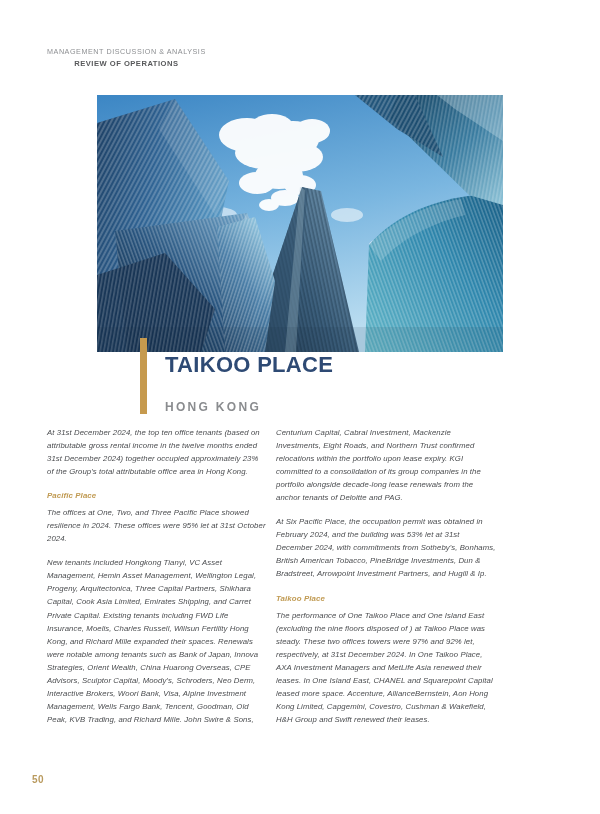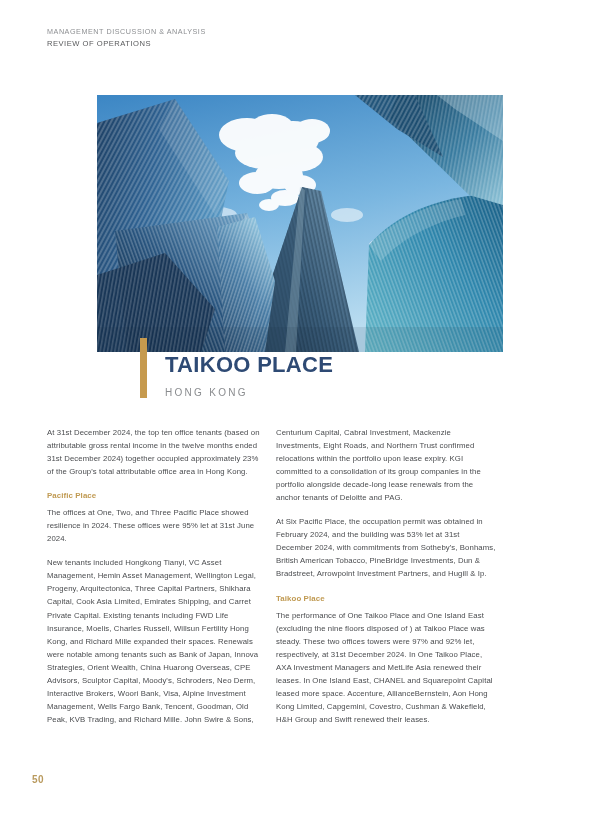--- a/index.html
+++ b/index.html
@@ -35,6 +35,7 @@
     color: #8d8f92;
     text-transform: uppercase;
     margin-bottom: 4.5px;
+    margin-top: 20px;
   }
   .running-header .line2 {
     font-size: 7.6px;

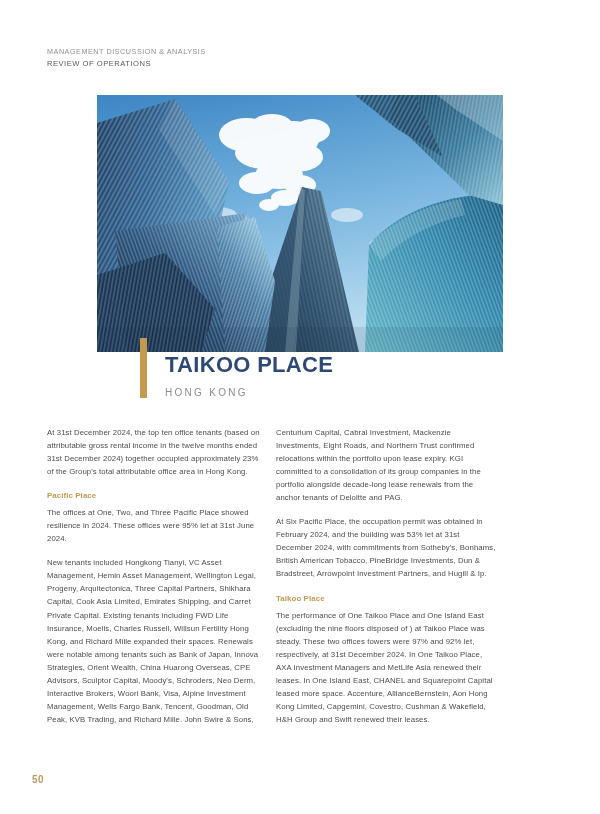--- a/index.html
+++ b/index.html
@@ -41,8 +41,9 @@
     font-size: 7.6px;
     letter-spacing: 0.5px;
     color: #58595b;
-    font-weight: normal;
+    font-weight: bold;
     text-transform: uppercase;
+    text-align: center;
   }
 
   

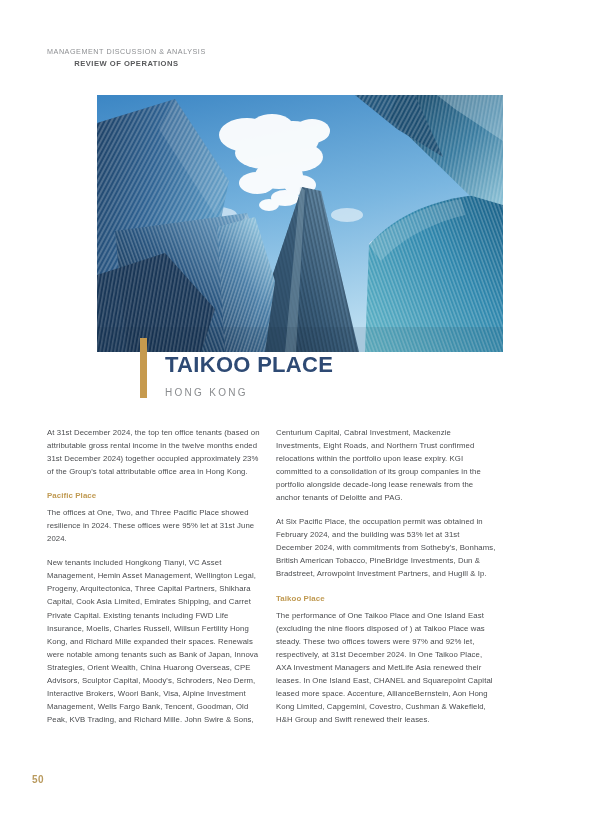--- a/index.html
+++ b/index.html
@@ -84,11 +84,12 @@
     white-space: nowrap;
   }
   .place-sub {
-    margin-top: 11px;
-    font-size: 10px;
+    margin-top: 24px;
+    font-size: 12px;
     letter-spacing: 2.3px;
     color: #8a8c8f;
     text-transform: uppercase;
+    font-weight: bold;
   }
 
   

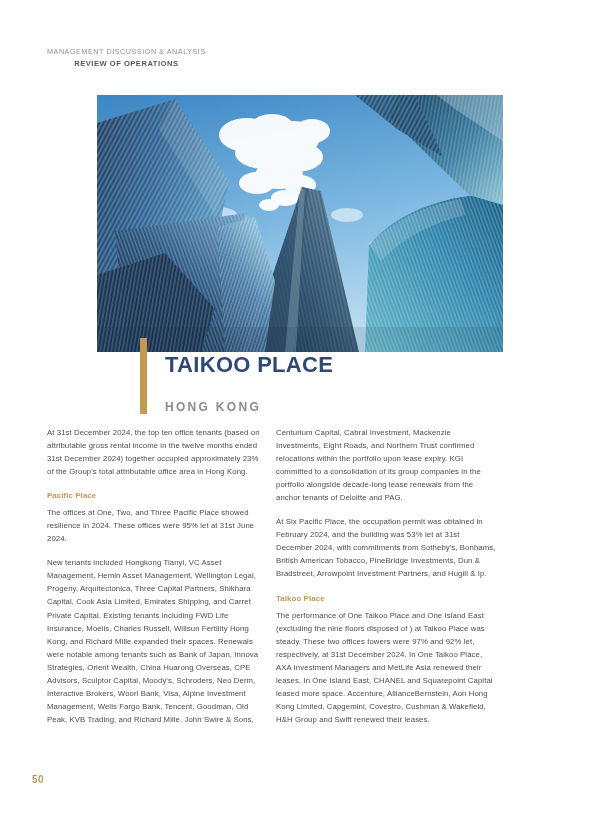--- a/index.html
+++ b/index.html
@@ -100,6 +100,7 @@
     width: 458px;
     display: flex;
     gap: 9px;
+    font-style: italic;
   }
   .col {
     width: 220px;

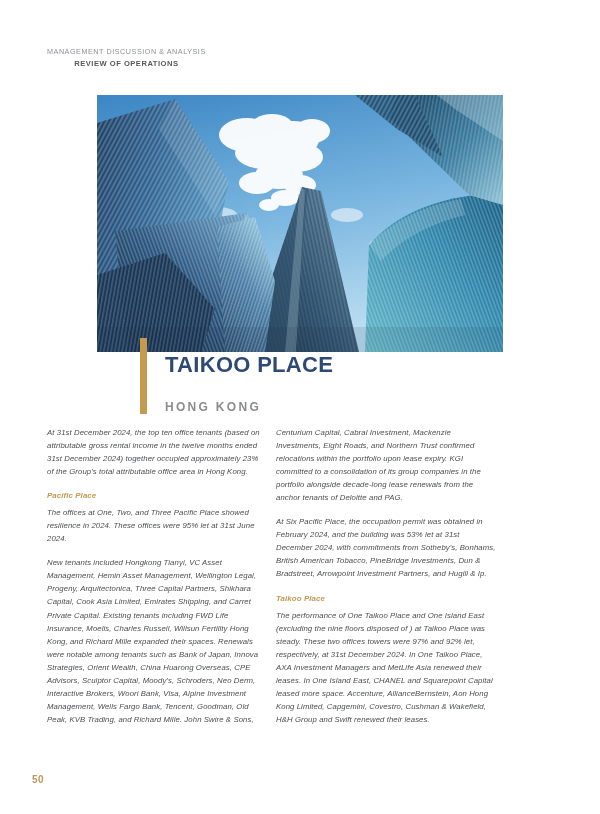--- a/index.html
+++ b/index.html
@@ -269,7 +269,7 @@
     <div class="col">
       <p>At 31st December 2024, the top ten office tenants (based on attributable gross rental income in the twelve months ended 31st December 2024) together occupied approximately 23% of the Group's total attributable office area in Hong Kong.</p>
       <div class="subhead">Pacific Place</div>
-      <p>The offices at One, Two, and Three Pacific Place showed resilience in 2024. These offices were 95% let at 31st June 2024.</p>
+      <p>The offices at One, Two, and Three Pacific Place showed resilience in 2024. These offices were 95% let at 31st October 2024.</p>
       <p class="last">New tenants included Hongkong Tianyi, VC Asset Management, Hemin Asset Management, Wellington Legal, Progeny, Arquitectonica, Three Capital Partners, Shikhara Capital, Cook Asia Limited, Emirates Shipping, and Carret Private Capital. Existing tenants including FWD Life Insurance, Moelis, Charles Russell, Willsun Fertility Hong Kong, and Richard Mille expanded their spaces. Renewals were notable among tenants such as Bank of Japan, Innova Strategies, Orient Wealth, China Huarong Overseas, CPE Advisors, Sculptor Capital, Moody's, Schroders, Neo Derm, Interactive Brokers, Woori Bank, Visa, Alpine Investment Management, Wells Fargo Bank, Tencent, Goodman, Old Peak, KVB Trading, and Richard Mille. John Swire &amp; Sons,</p>
     </div>
 

